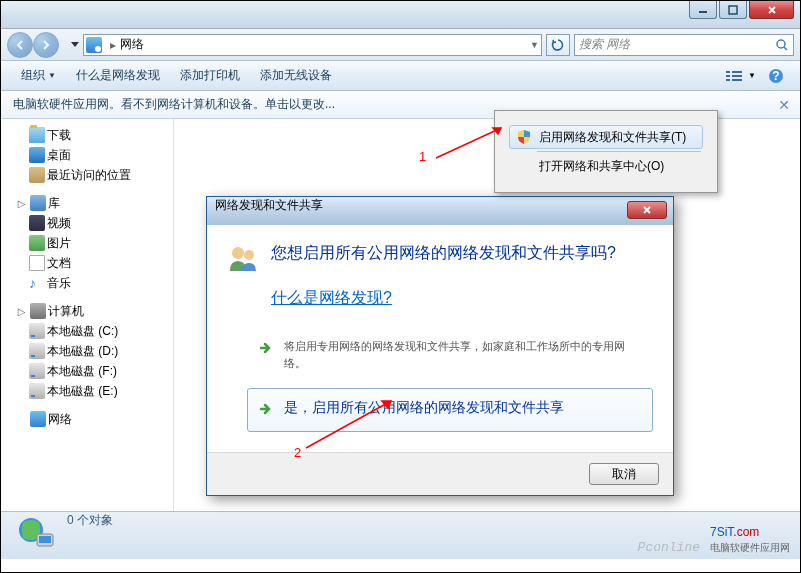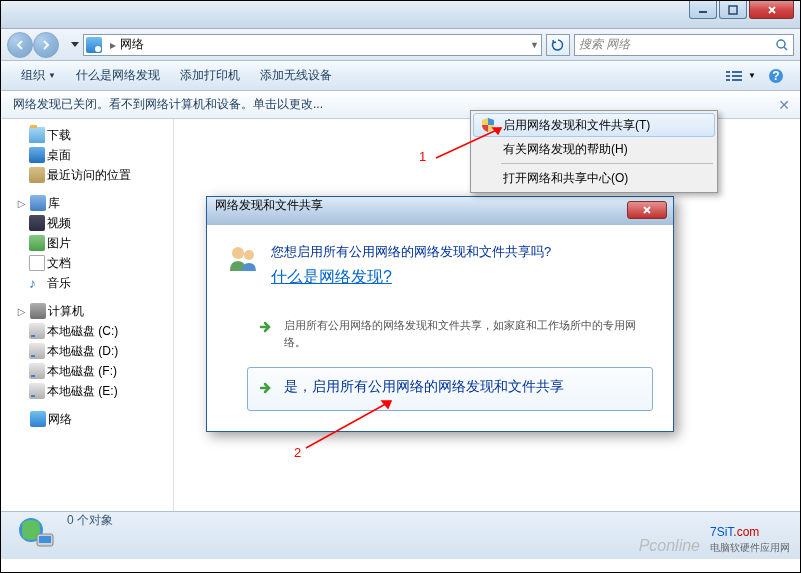--- a/index.html
+++ b/index.html
@@ -170,7 +170,7 @@
 </div>
 
 <div class="infobar">
-  <span>网络发现已关闭。看不到网络计算机和设备。单击以更改...</span>
+  <span>电脑软硬件应用网。看不到网络计算机和设备。单击以更改...</span>
   <span class="close-x">✕</span>
 </div>
 

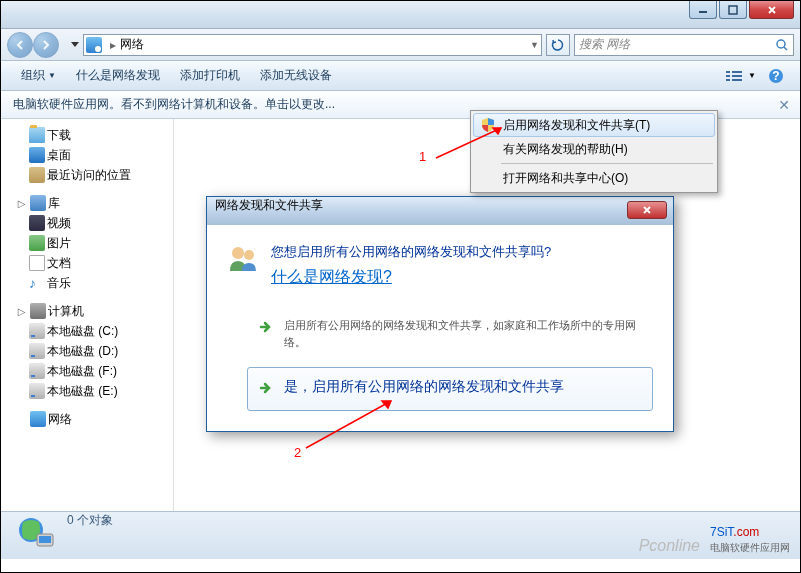--- a/index.html
+++ b/index.html
@@ -37,7 +37,7 @@
 .tree-item .ico{width:16px;height:16px;flex-shrink:0}
 .tree-item .lbl{color:#000;white-space:nowrap}
 .content{flex:1;background:#fff;position:relative}
-.context-menu{position:absolute;right:82px;top:-9px;width:248px;background:#f0f0f0;border:1px solid #979797;box-shadow:3px 3px 6px rgba(0,0,0,.3);padding:2px;z-index:10}
+.context-menu{position:absolute;right:82px;top:-9px;width:224px;background:#f0f0f0;border:1px solid #979797;box-shadow:3px 3px 6px rgba(0,0,0,.3);padding:14px;z-index:10}
 .context-menu .cm-item{height:24px;display:flex;align-items:center;padding:0 8px 0 30px;position:relative}
 .context-menu .cm-item.hl{background:linear-gradient(to bottom,#eef5fd,#d8e8f8);border:1px solid #a8c8e8;border-radius:3px;padding-left:29px}
 .context-menu .cm-sep{height:1px;background:#c0c0c0;margin:2px 2px 2px 28px}

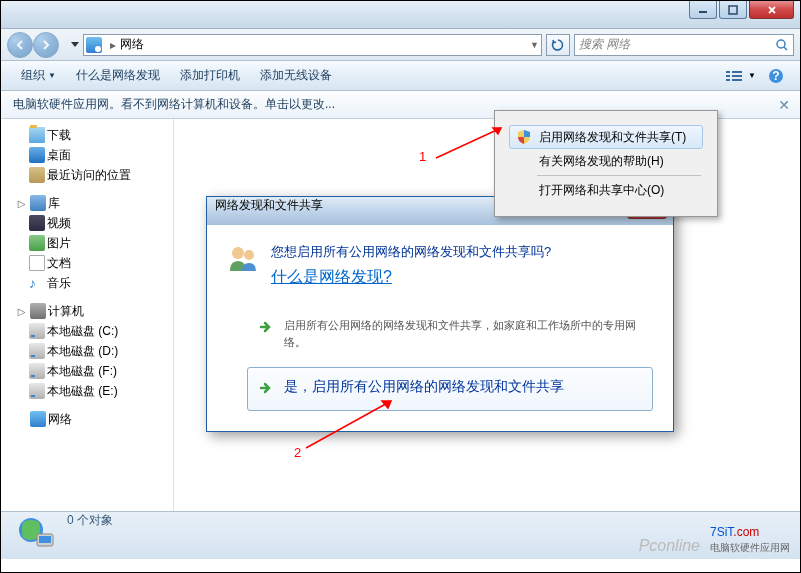--- a/index.html
+++ b/index.html
@@ -251,9 +251,6 @@
           </svg>
         <span>启用网络发现和文件共享(T)</span>
       </div>
-      <div class="cm-item">
-          <span>有关网络发现的帮助(H)</span>
-        </div>
       <div class="cm-sep"></div>
       <div class="cm-item">
           <span>打开网络和共享中心(O)</span>

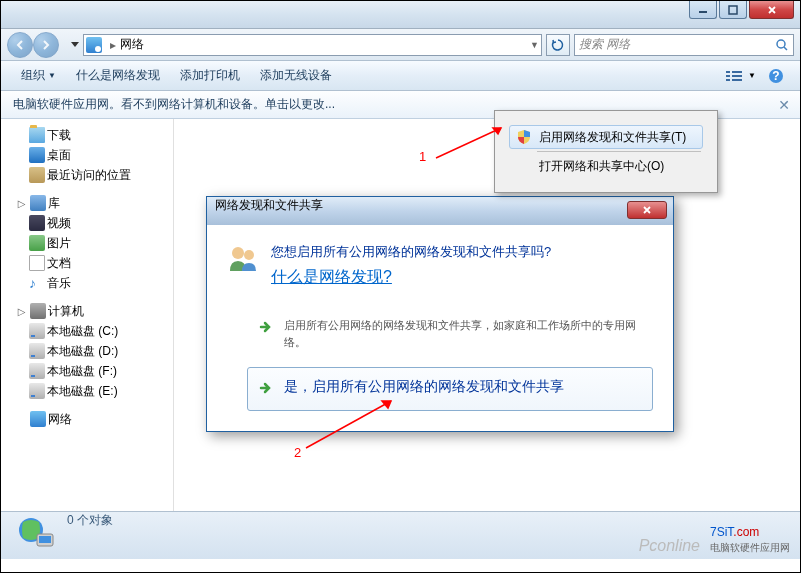--- a/index.html
+++ b/index.html
@@ -48,7 +48,7 @@
 .dialog-body{padding:18px 20px 14px 20px;background:#fff}
 .dlg-head{display:flex;gap:12px;margin-bottom:18px}
 .dlg-head .users-ico{width:32px;height:32px;flex-shrink:0;position:relative}
-.dlg-head .q{color:#003399;font-size:13px;margin-bottom:6px}
+.dlg-head .q{color:#003399;font-size:16px;margin-bottom:24px}
 .dlg-head .link{color:#0066cc;text-decoration:underline;font-size:16px}
 .dlg-opt{border:1px solid transparent;padding:10px 12px 10px 36px;position:relative;margin-bottom:6px;margin-left:20px}
 .dlg-opt.sel{border:1px solid #8aaed0;background:linear-gradient(to bottom,#fbfdff,#f0f6fc);border-radius:3px}

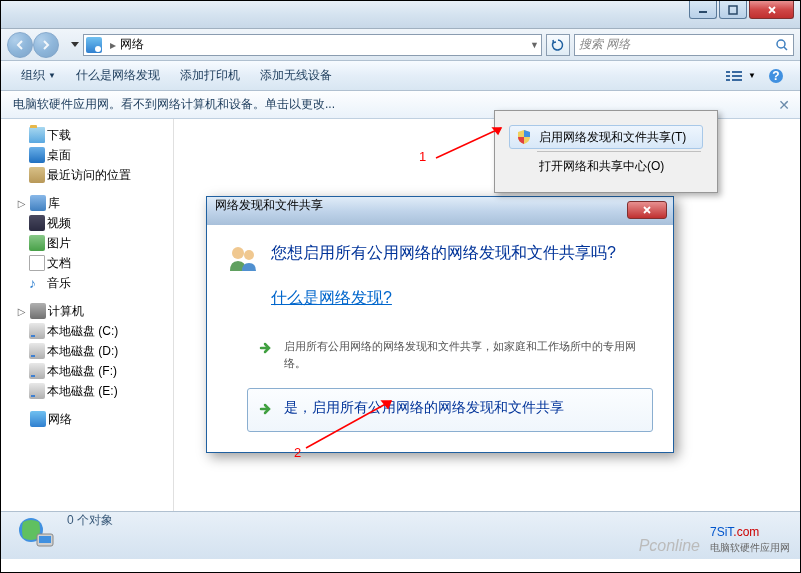--- a/index.html
+++ b/index.html
@@ -302,7 +302,7 @@
       <svg class="arrow" viewBox="0 0 16 16">
           <path d="M3 8 L10 8 M7 4 L11 8 L7 12" stroke="#40a040" stroke-width="2.5" fill="none" stroke-linecap="round"></path>
         </svg>
-      <div class="opt-desc">启用所有公用网络的网络发现和文件共享，如家庭和工作场所中的专用网络。</div>
+      <div class="opt-desc">将启用专用网络的网络发现和文件共享，如家庭和工作场所中的专用网络。</div>
     </div>
     <div class="dlg-opt sel">
       <svg class="arrow" viewBox="0 0 16 16">

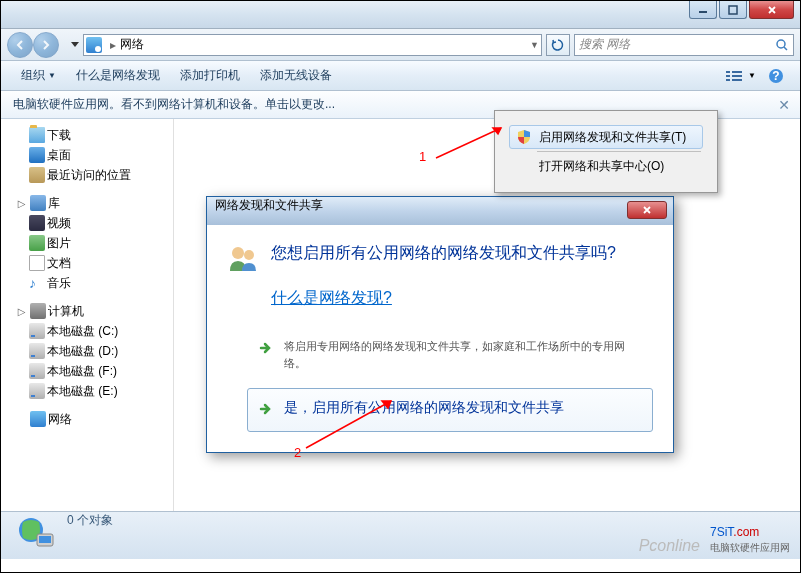--- a/index.html
+++ b/index.html
@@ -311,6 +311,11 @@
       <div class="opt-title">是，启用所有公用网络的网络发现和文件共享</div>
     </div>
   </div>
+  <div class="dlg-footer">
+    <div class="dlg-btn">
+        <span>取消</span>
+      </div>
+  </div>
 </div>
 
 <svg class="red-arrow" style="left:430px;top:122px" width="80" height="40">

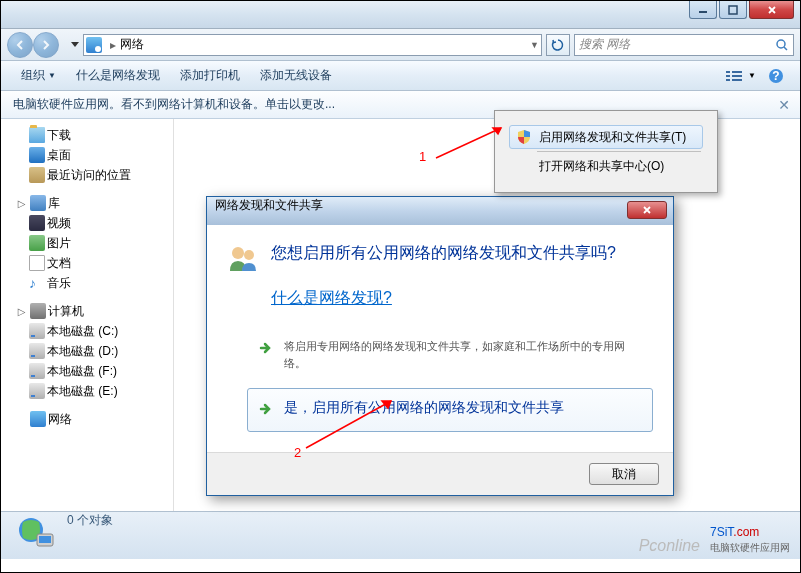--- a/index.html
+++ b/index.html
@@ -61,7 +61,7 @@
 .statusbar .net-ico{width:40px;height:40px;margin-right:12px}
 .statusbar .status-text{color:#3a5a7a}
 .watermark{position:absolute;right:10px;bottom:4px;display:flex;align-items:flex-end;gap:10px}
-.watermark .pco{color:#bbb;font-size:16px;font-style:italic;font-family:Liberation Sans, sans-serif}
+.watermark .pco{color:#bbb;font-size:13px;font-style:italic;font-family:Liberation Mono, monospace}
 .watermark .sit{font-family:Arial;font-weight:normal;font-size:18px}
 .watermark .sit .y{color:#0055cc}
 .watermark .sit .r{color:#cc0000}

